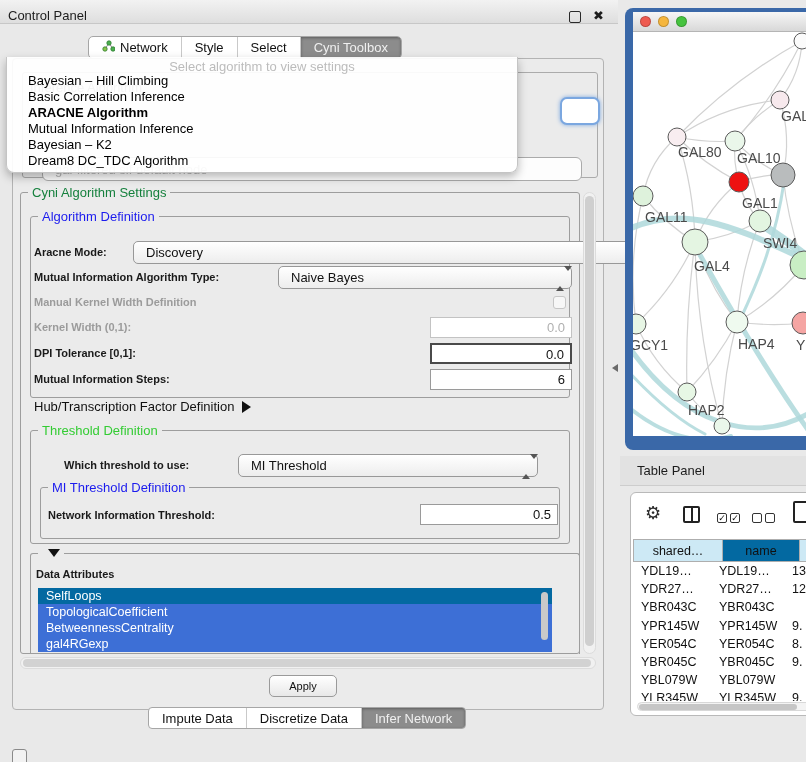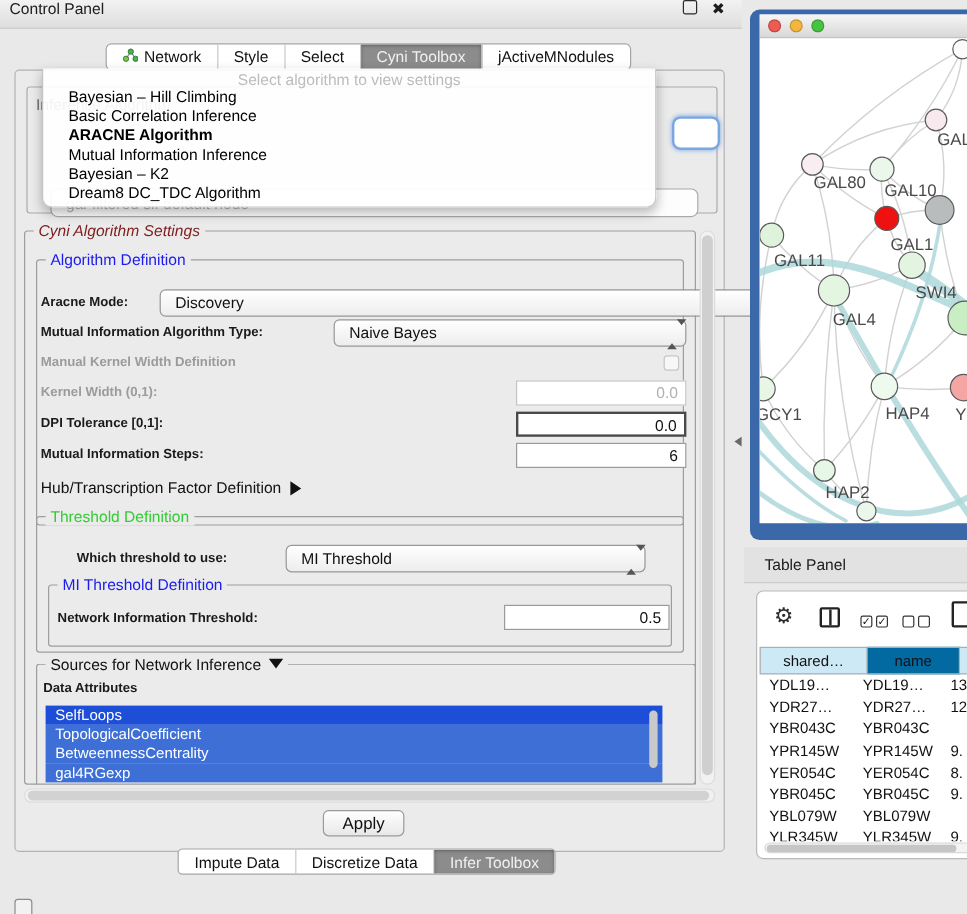--- a/index.html
+++ b/index.html
@@ -11,7 +11,7 @@
   
   .titlebar { left:0; top:8; width:618px; height:24px;
     background:linear-gradient(#f2f2f2,#dedede); border-bottom:1px solid #c7c7c7;
-    display:flex; align-items:flex-start; font-size:13px; color:#1c1c1c; padding-left:8px; }
+    display:flex; align-items:flex-end; font-size:13px; color:#1c1c1c; padding-left:8px; }
   .titlebar .spacer { flex:1; }
   .tb-icon { font-size:13px; color:#1c1c1c; margin-right:14px; cursor:default; }
   .tb-float { width:12px; height:12px; border:1.5px solid #2a2a2a; border-radius:2px; margin-right:12px; }

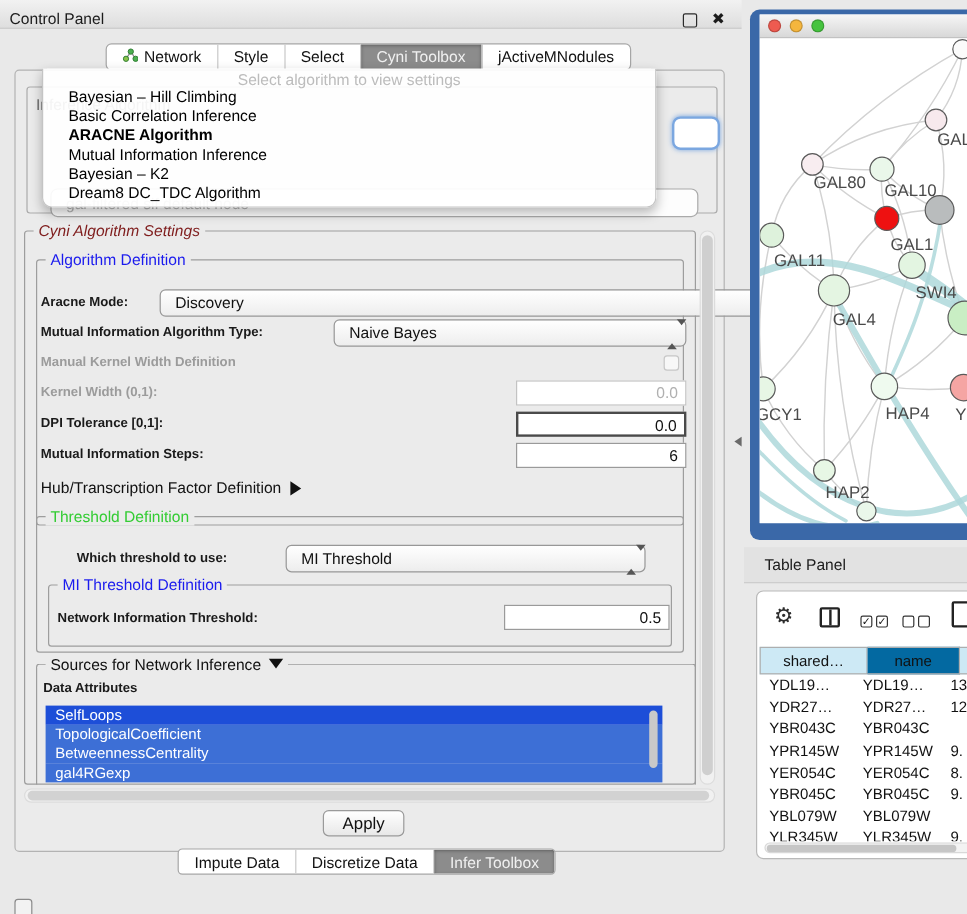--- a/index.html
+++ b/index.html
@@ -174,9 +174,6 @@
       </div>
     <div class="tab sel">
         <span>Cyni Toolbox</span>
-      </div>
-    <div class="tab">
-        <span>jActiveMNodules</span>
       </div>
   </div>
 

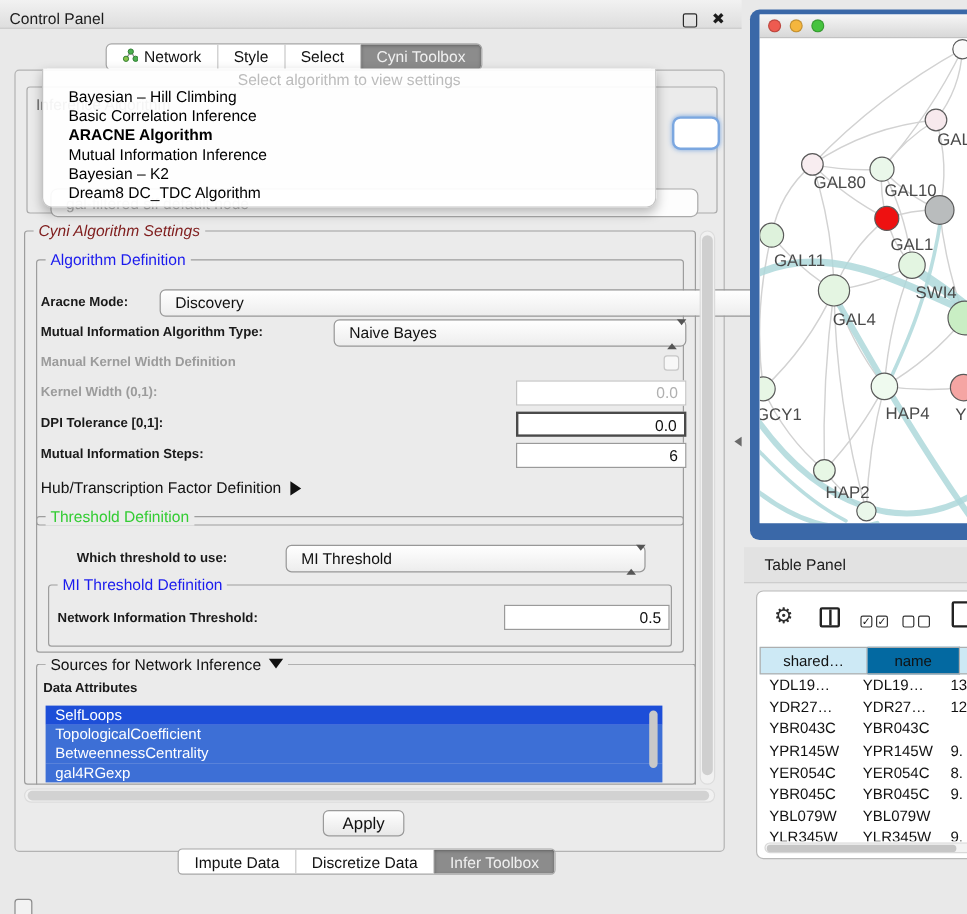--- a/index.html
+++ b/index.html
@@ -38,7 +38,7 @@
     display:flex; align-items:center; padding-left:12px; }
 
   
-  .algo-overlay { left:35px; top:57px; width:512px; height:116px;
+  .algo-overlay { left:6px; top:57px; width:512px; height:116px;
     background:rgba(255,255,255,.92); border:1px solid #c4c4c4; border-top:none;
     border-radius:0 0 8px 8px; box-shadow:0 4px 10px rgba(0,0,0,.28); z-index:50;
     padding-top:2px; }

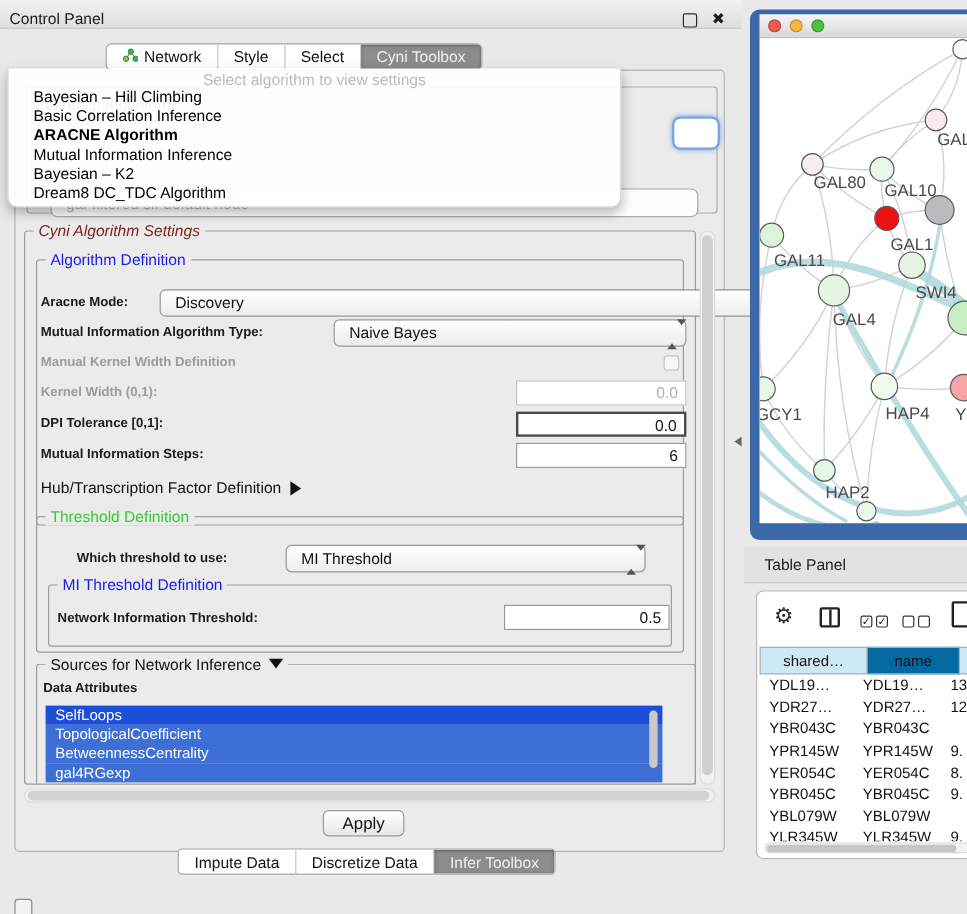--- a/index.html
+++ b/index.html
@@ -199,7 +199,7 @@
   </div>
 
   <div class="group" style="left:20px; top:192px; width:560px; height:462px;">
-    <span class="legend" style="color:#7f1d1d;font-style:italic;">Cyni Algorithm Settings</span>
+    <span class="legend" style="color:#15803d;">Cyni Algorithm Settings</span>
   </div>
 
   <div class="group" style="left:30px; top:216px; width:540px; height:222px;">

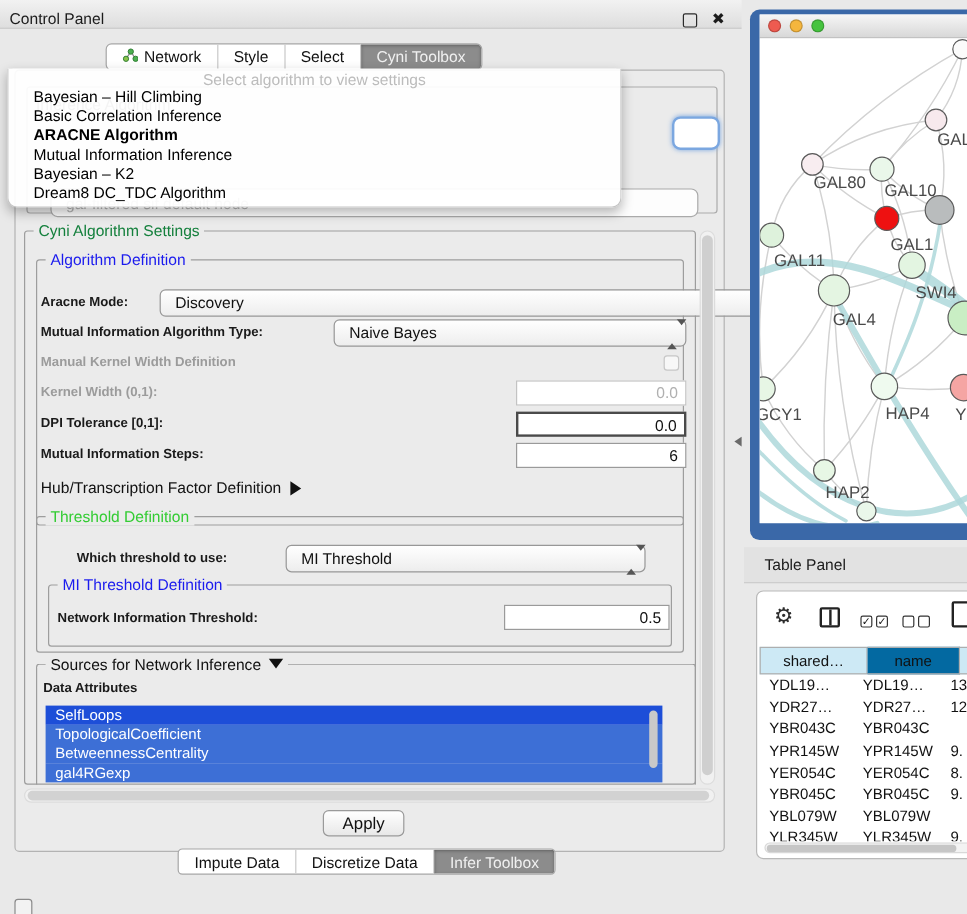--- a/index.html
+++ b/index.html
@@ -202,7 +202,7 @@
     <span class="legend" style="color:#15803d;">Cyni Algorithm Settings</span>
   </div>
 
-  <div class="group" style="left:30px; top:216px; width:540px; height:222px;">
+  <div class="group" style="left:30px; top:216px; width:540px; height:182px;">
     <span class="legend" style="color:#1b1bee;">Algorithm Definition</span>
   </div>
 

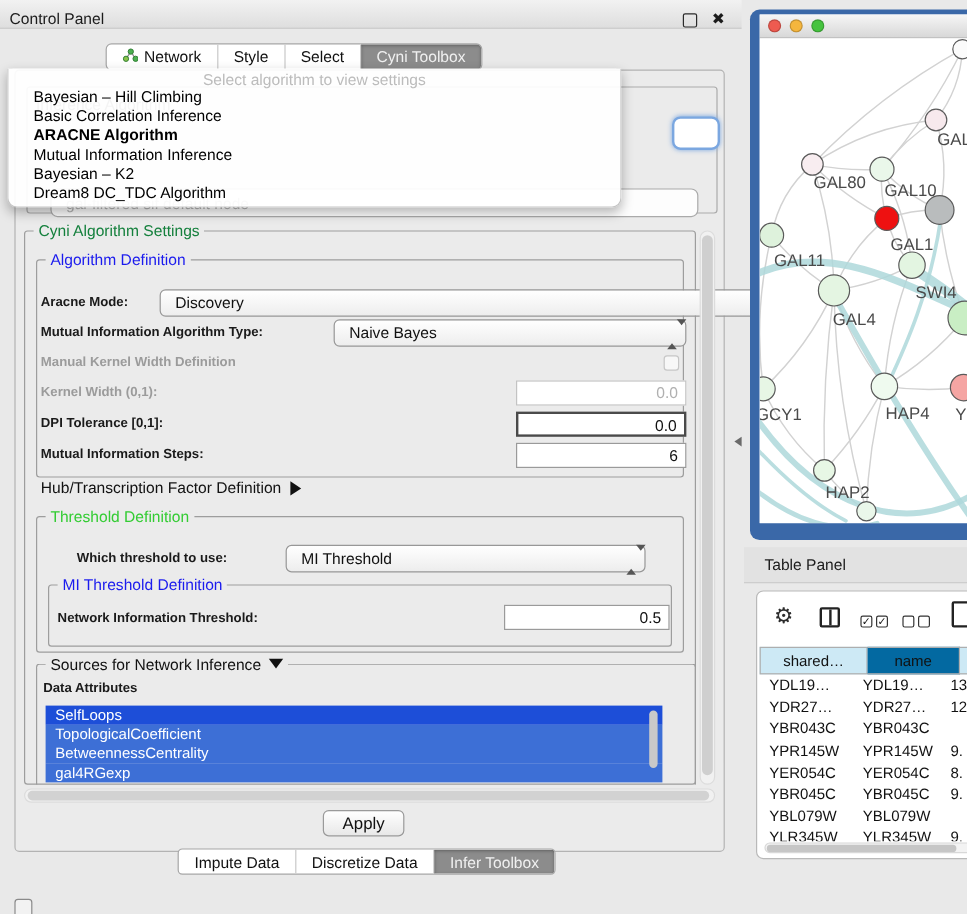--- a/index.html
+++ b/index.html
@@ -251,7 +251,7 @@
   <div class="tfield" style="left:420px; top:504px; width:138px;">0.5</div>
 
   <div class="group" style="left:30px; top:553px; width:550px; height:101px; border-bottom:none; border-radius:3px 3px 0 0;">
-    <span class="legend" style="color:#111;"><span>Sources for Network Inference</span><span class="tri-down"></span></span>
+    <span class="legend" style="color:#111;"><span class="tri-down"></span></span>
   </div>
   <div class="flabel" style="left:36px; top:568px;">Data Attributes</div>
   <div class="abs attr-list" id="attr-list">

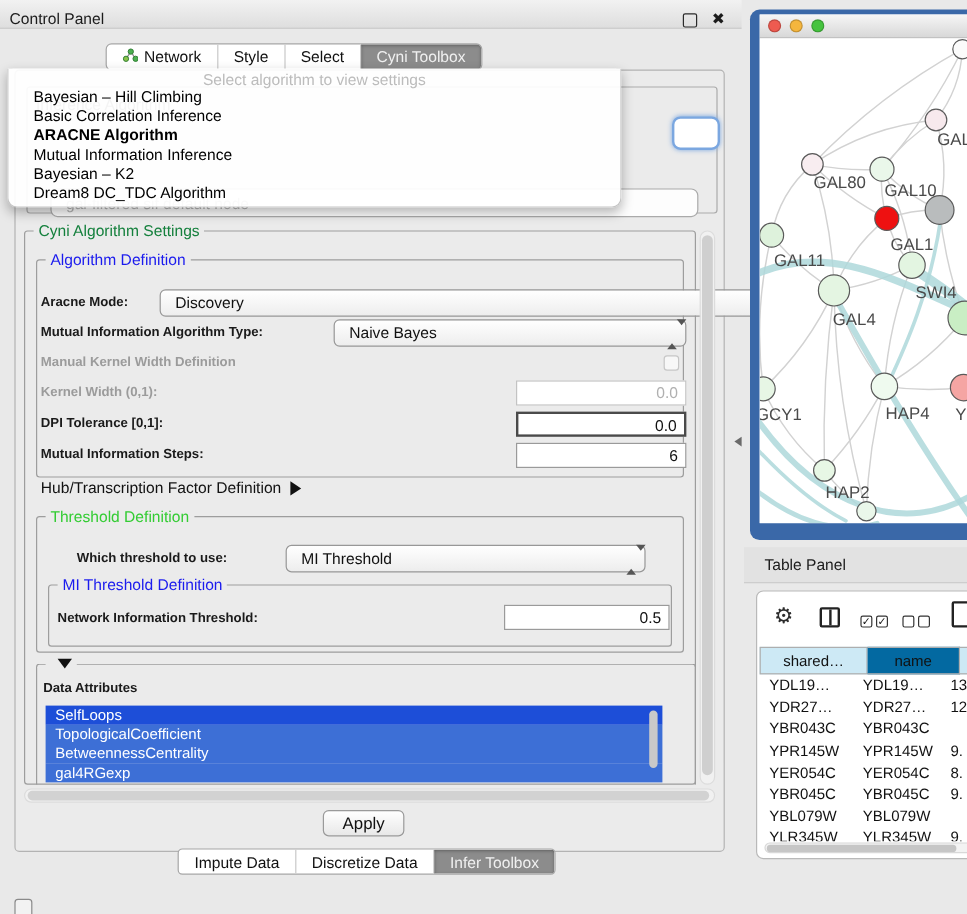--- a/index.html
+++ b/index.html
@@ -255,7 +255,7 @@
   </div>
   <div class="flabel" style="left:36px; top:568px;">Data Attributes</div>
   <div class="abs attr-list" id="attr-list">
-      <div class="attr-item" style="background: #1d4ed8;">SelfLoops</div>
+      <div class="attr-item" style="background: #0369a1;">SelfLoops</div>
       <div class="attr-item" style="background: rgb(61, 111, 214);">TopologicalCoefficient</div>
       <div class="attr-item" style="background: rgb(61, 111, 214);">BetweennessCentrality</div>
       <div class="attr-item" style="background: rgb(61, 111, 214);">gal4RGexp</div>

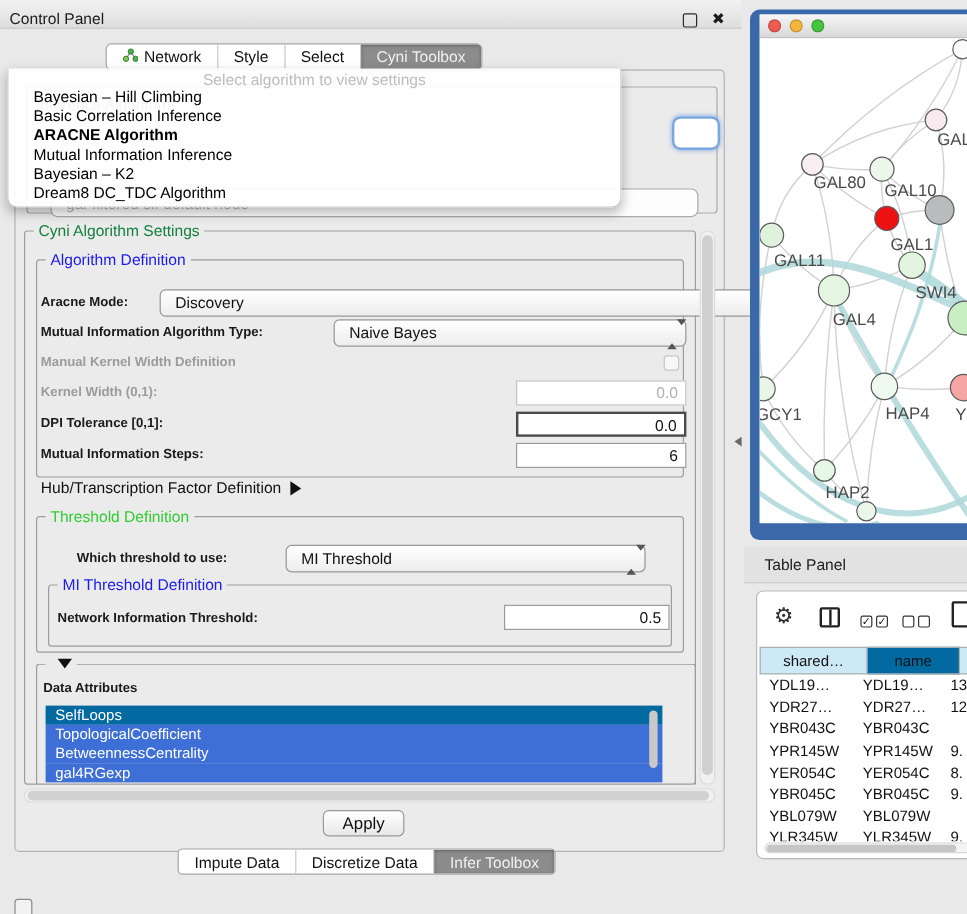--- a/index.html
+++ b/index.html
@@ -91,7 +91,7 @@
 
   .apply-btn { left:269px; top:675px; width:68px; height:22px;
     background:linear-gradient(#ffffff,#e8e8e8); border:1px solid #9a9a9a; border-radius:5px;
-    font-size:14px; color:#111; display:flex; align-items:center; justify-content:center; cursor:default; }
+    font-size:11px; color:#111; display:flex; align-items:center; justify-content:center; cursor:default; }
 
   .bottom-tabbar { left:148px; top:707px; height:22px; display:flex; background:#fff;
     border:1px solid #a6a6a6; border-radius:4px; overflow:hidden; font-size:13px; }

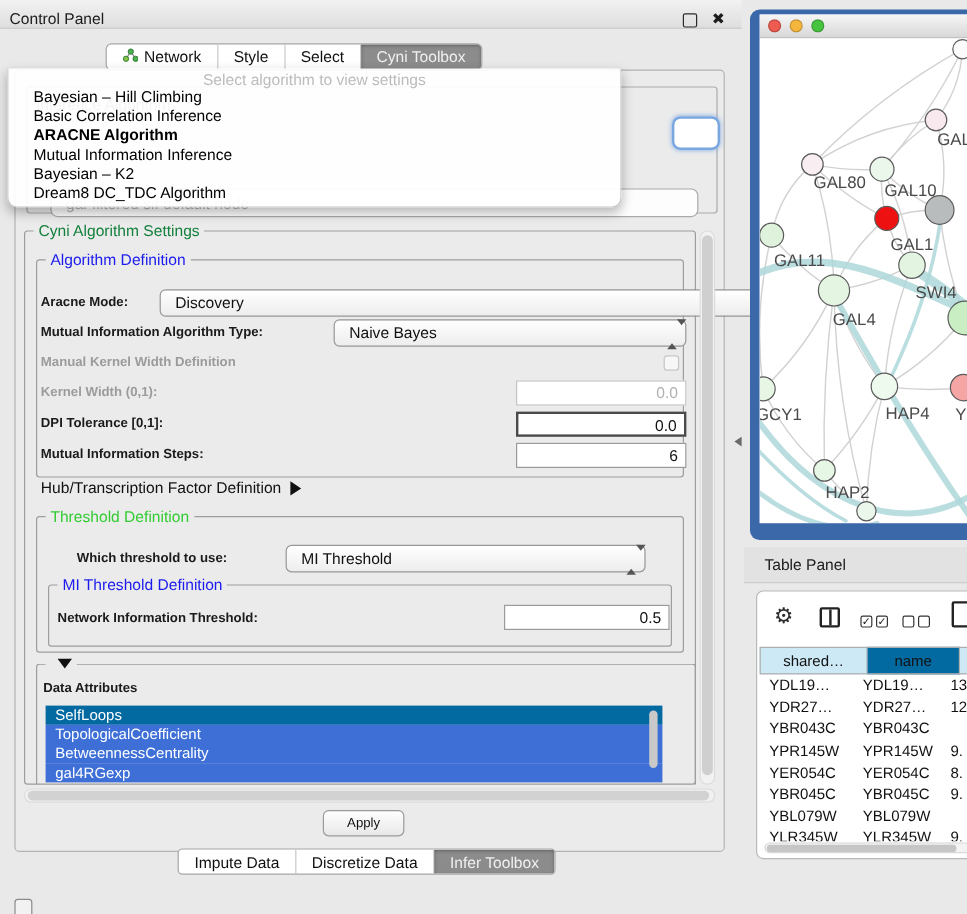--- a/index.html
+++ b/index.html
@@ -279,7 +279,7 @@
         <span>Discretize Data</span>
       </div>
     <div class="tab sel">
-        <span>Infer Toolbox</span>
+        <span>Infer Network</span>
       </div>
   </div>
 

